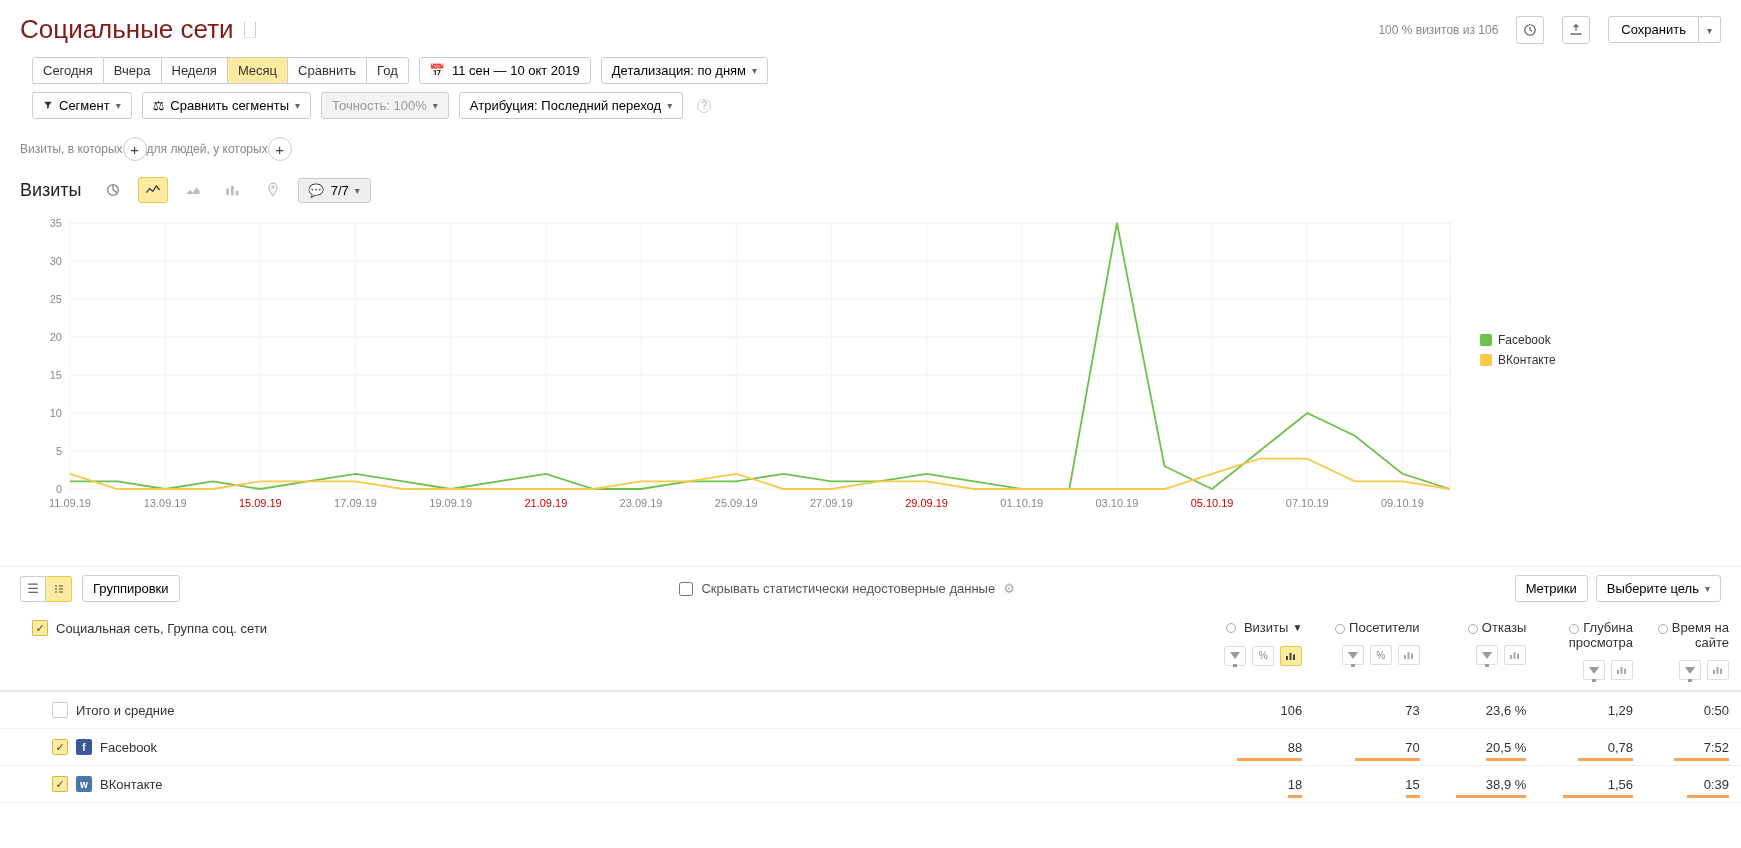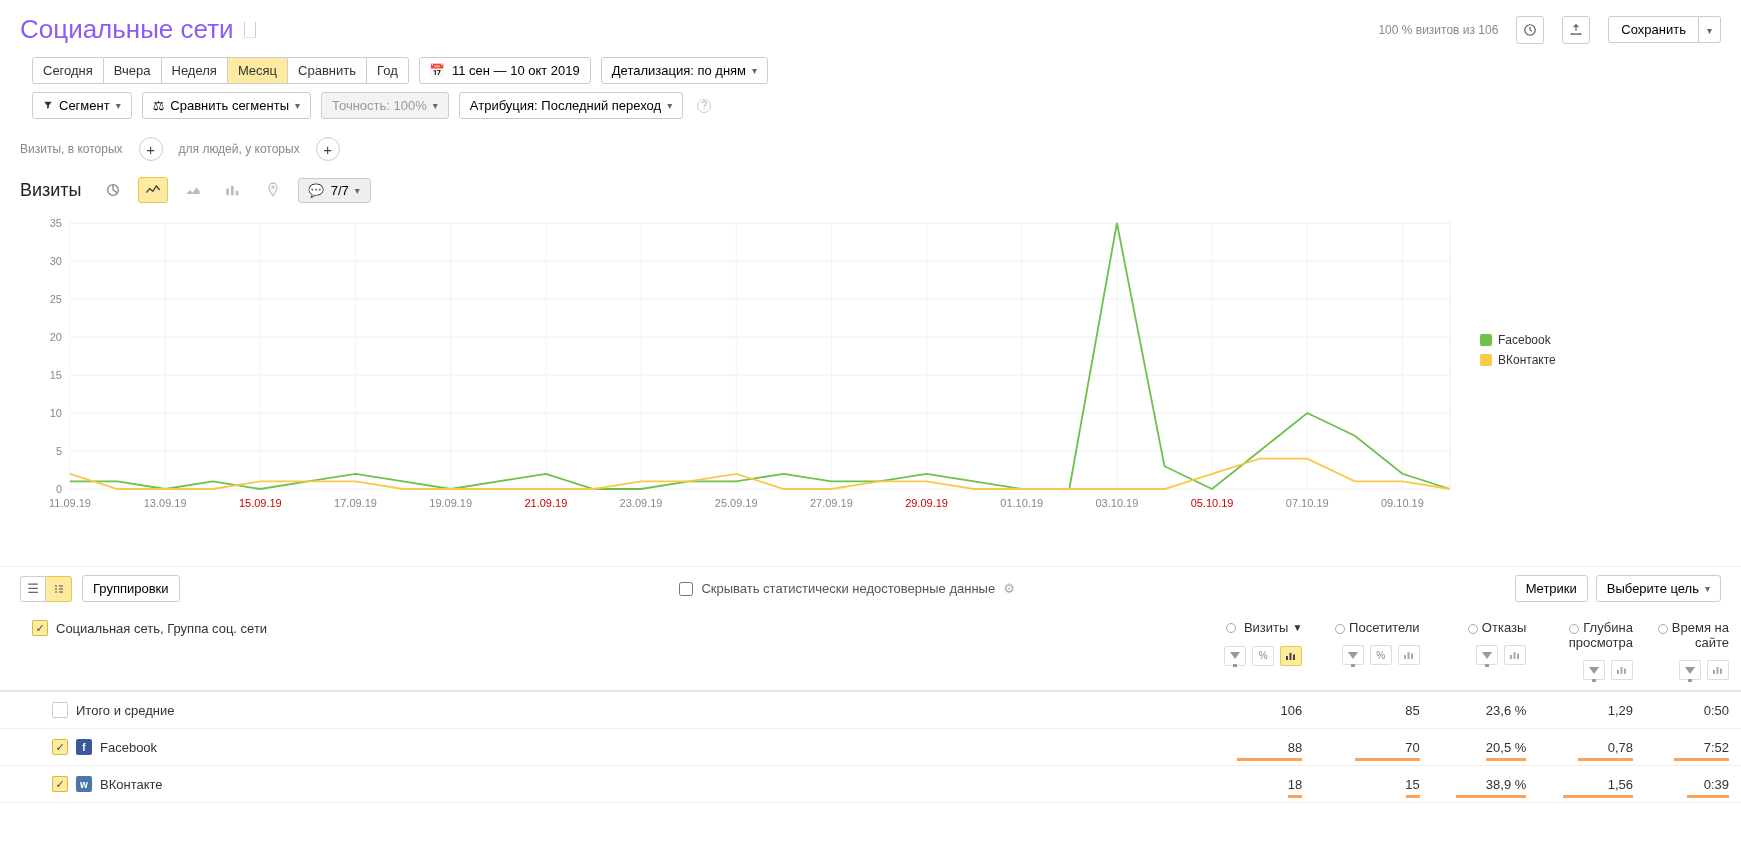--- a/index.html
+++ b/index.html
@@ -7,7 +7,7 @@
   .page { width: 1741px; }
   .header { display: flex; align-items: center; justify-content: space-between; padding: 14px 20px 8px 20px; }
   .title-wrap { display: flex; align-items: center; gap: 10px; }
-  .title { font-size: 26px; font-weight: 400; color: #8b5cf6; }
+  .title { font-size: 26px; font-weight: 400; color: #7f1d1d; }
   .bookmark { width: 12px; height: 16px; border: 1.5px solid #ccc; border-top: none; position: relative; }
   .bookmark::after { content:""; position:absolute; bottom:-1px; left:-1.5px; right:-1.5px; height:6px; background:#fff; clip-path: polygon(50% 0, 100% 100%, 0 100%); }
   .header-right { display:flex; align-items:center; gap:18px; color:#888; font-size:12px; }

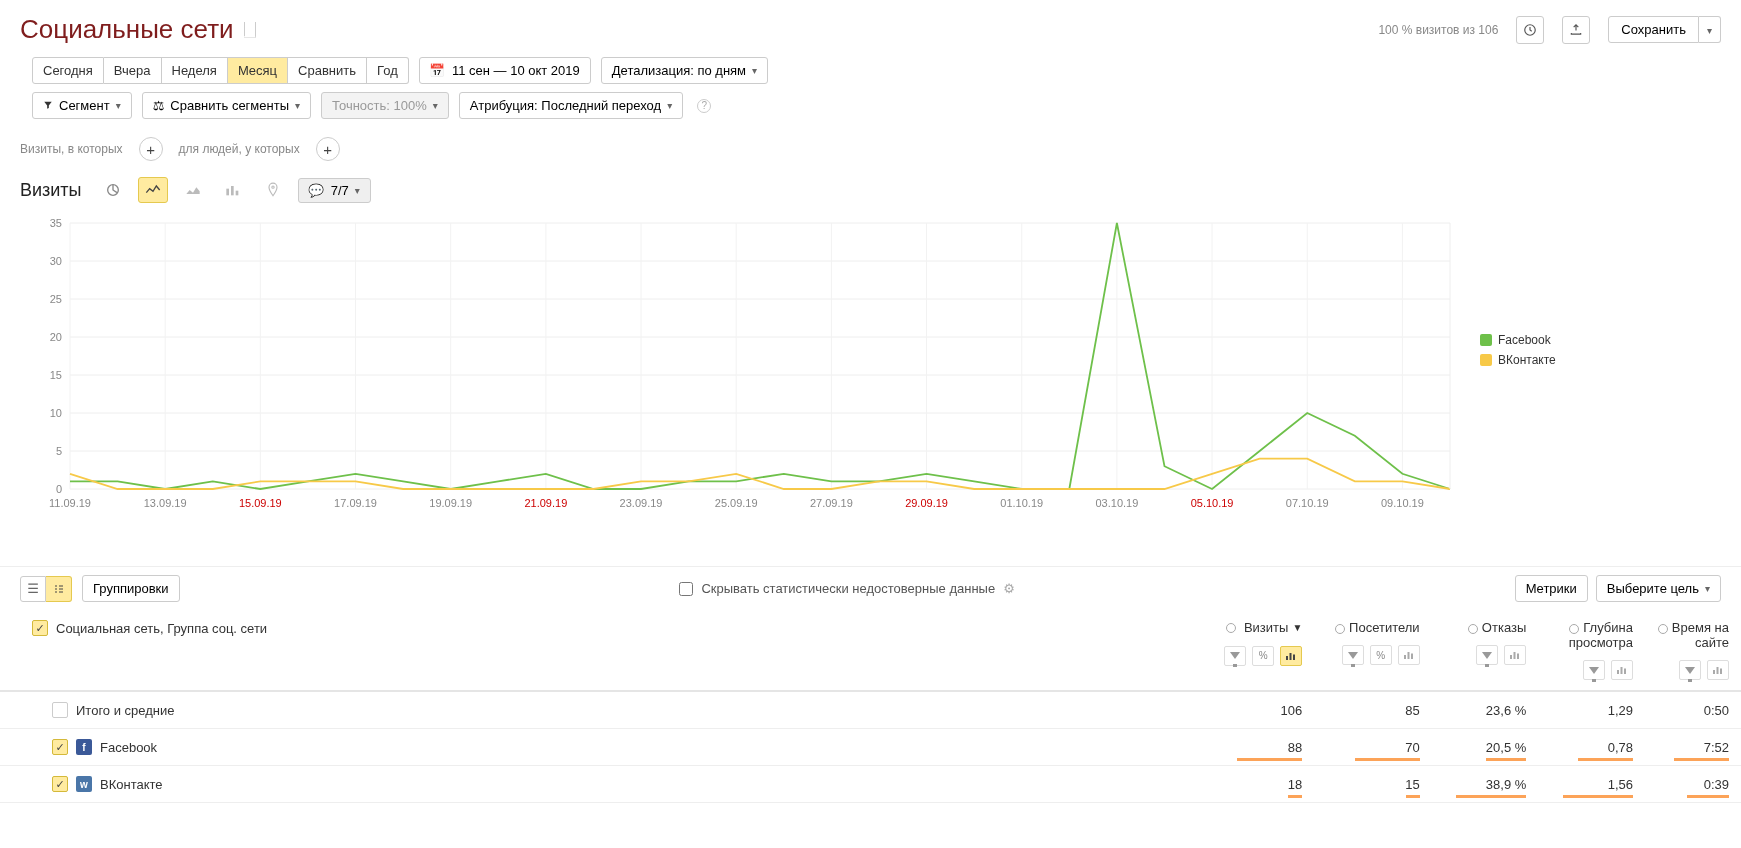--- a/index.html
+++ b/index.html
@@ -29,7 +29,7 @@
   .cal-icon { font-size:13px; }
   .help-circle { width:14px; height:14px; border:1px solid #ccc; border-radius:50%; display:inline-flex; align-items:center; justify-content:center; font-size:10px; color:#aaa; margin-left:4px; }
 
-  .filter-row { display:flex; align-items:center; gap:16px; padding:14px 20px 6px 20px; color:#888; font-size:12px; }
+  .filter-row { display:flex; align-items:center; gap:0; padding:14px 20px 6px 20px; color:#888; font-size:12px; }
   .plus-btn { width:24px; height:24px; border:1px solid #ccc; border-radius:50%; display:flex; align-items:center; justify-content:center; cursor:pointer; font-size:15px; color:#444; background:#fff; }
 
   .metric-row { display:flex; align-items:center; gap:10px; padding:10px 20px 6px 20px; }

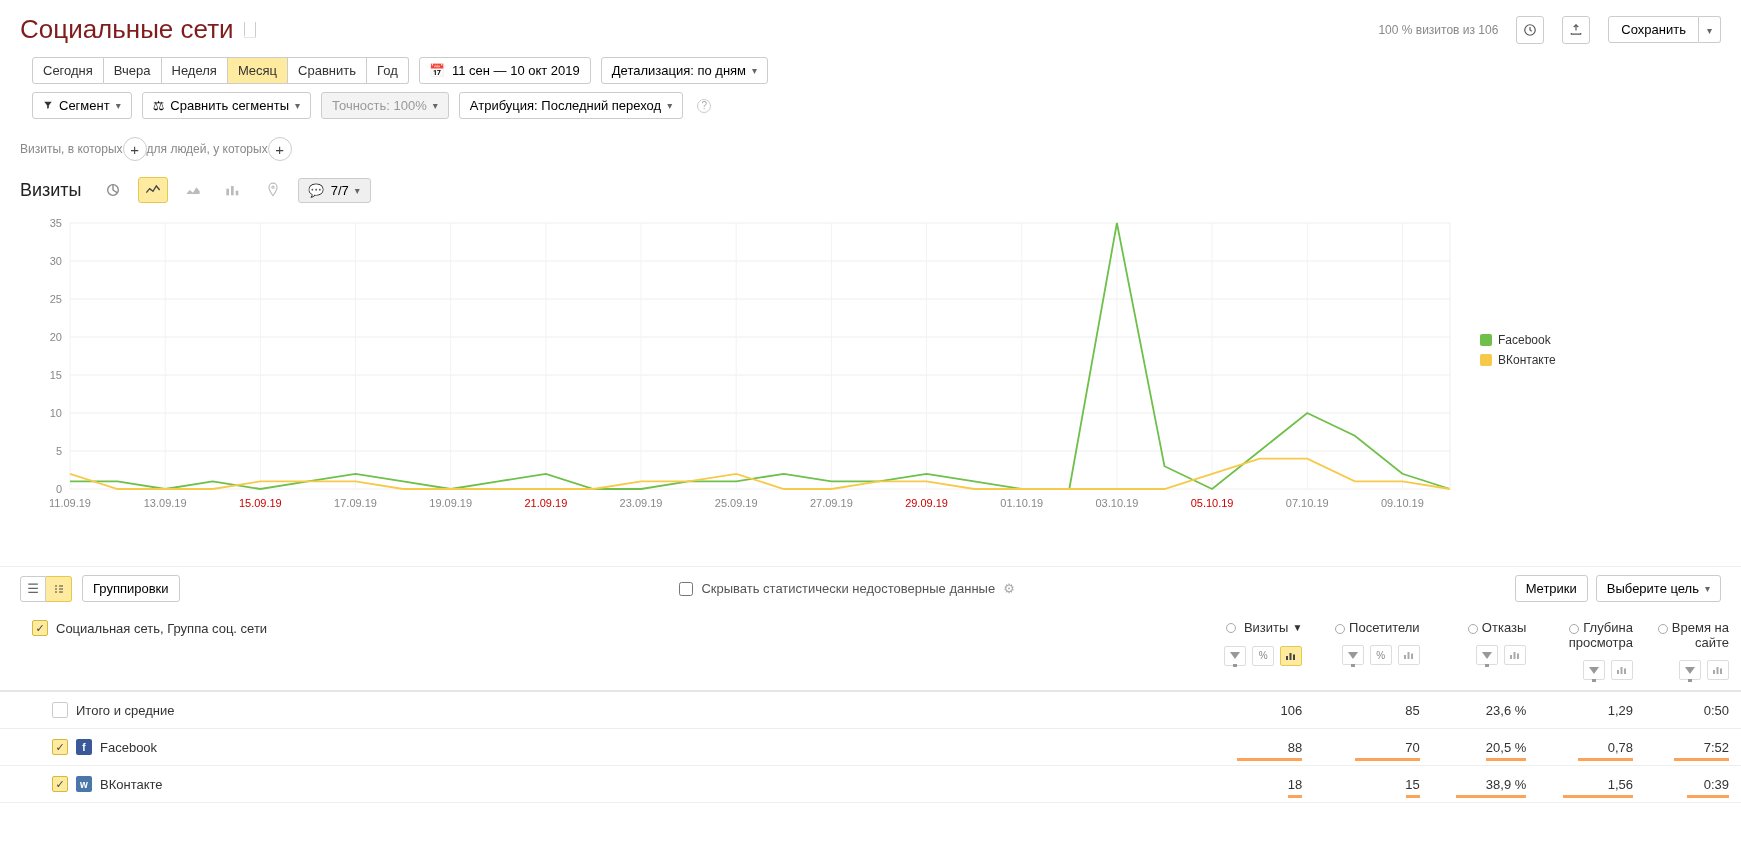--- a/index.html
+++ b/index.html
@@ -402,7 +402,7 @@
             </div>
           </td>
         <td>106</td>
-        <td>85</td>
+        <td>73</td>
         <td>23,6 %</td>
         <td>1,29</td>
         <td>0:50</td>

